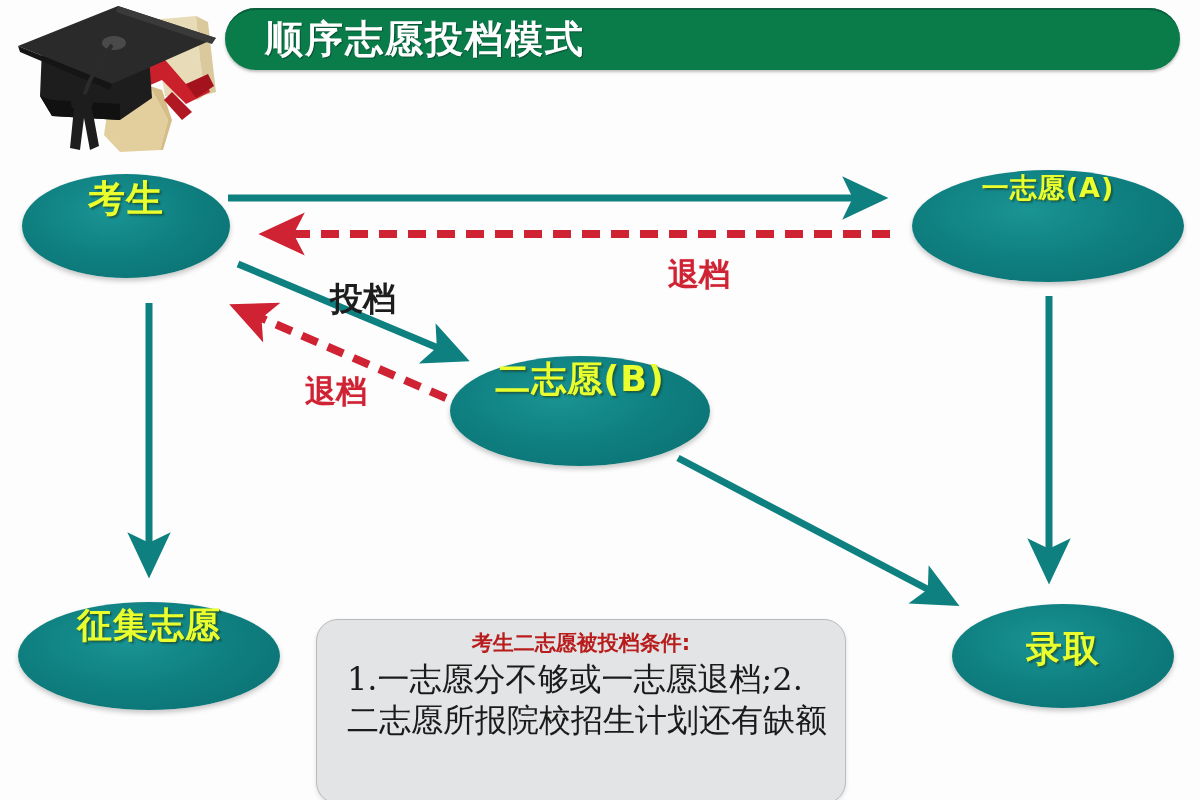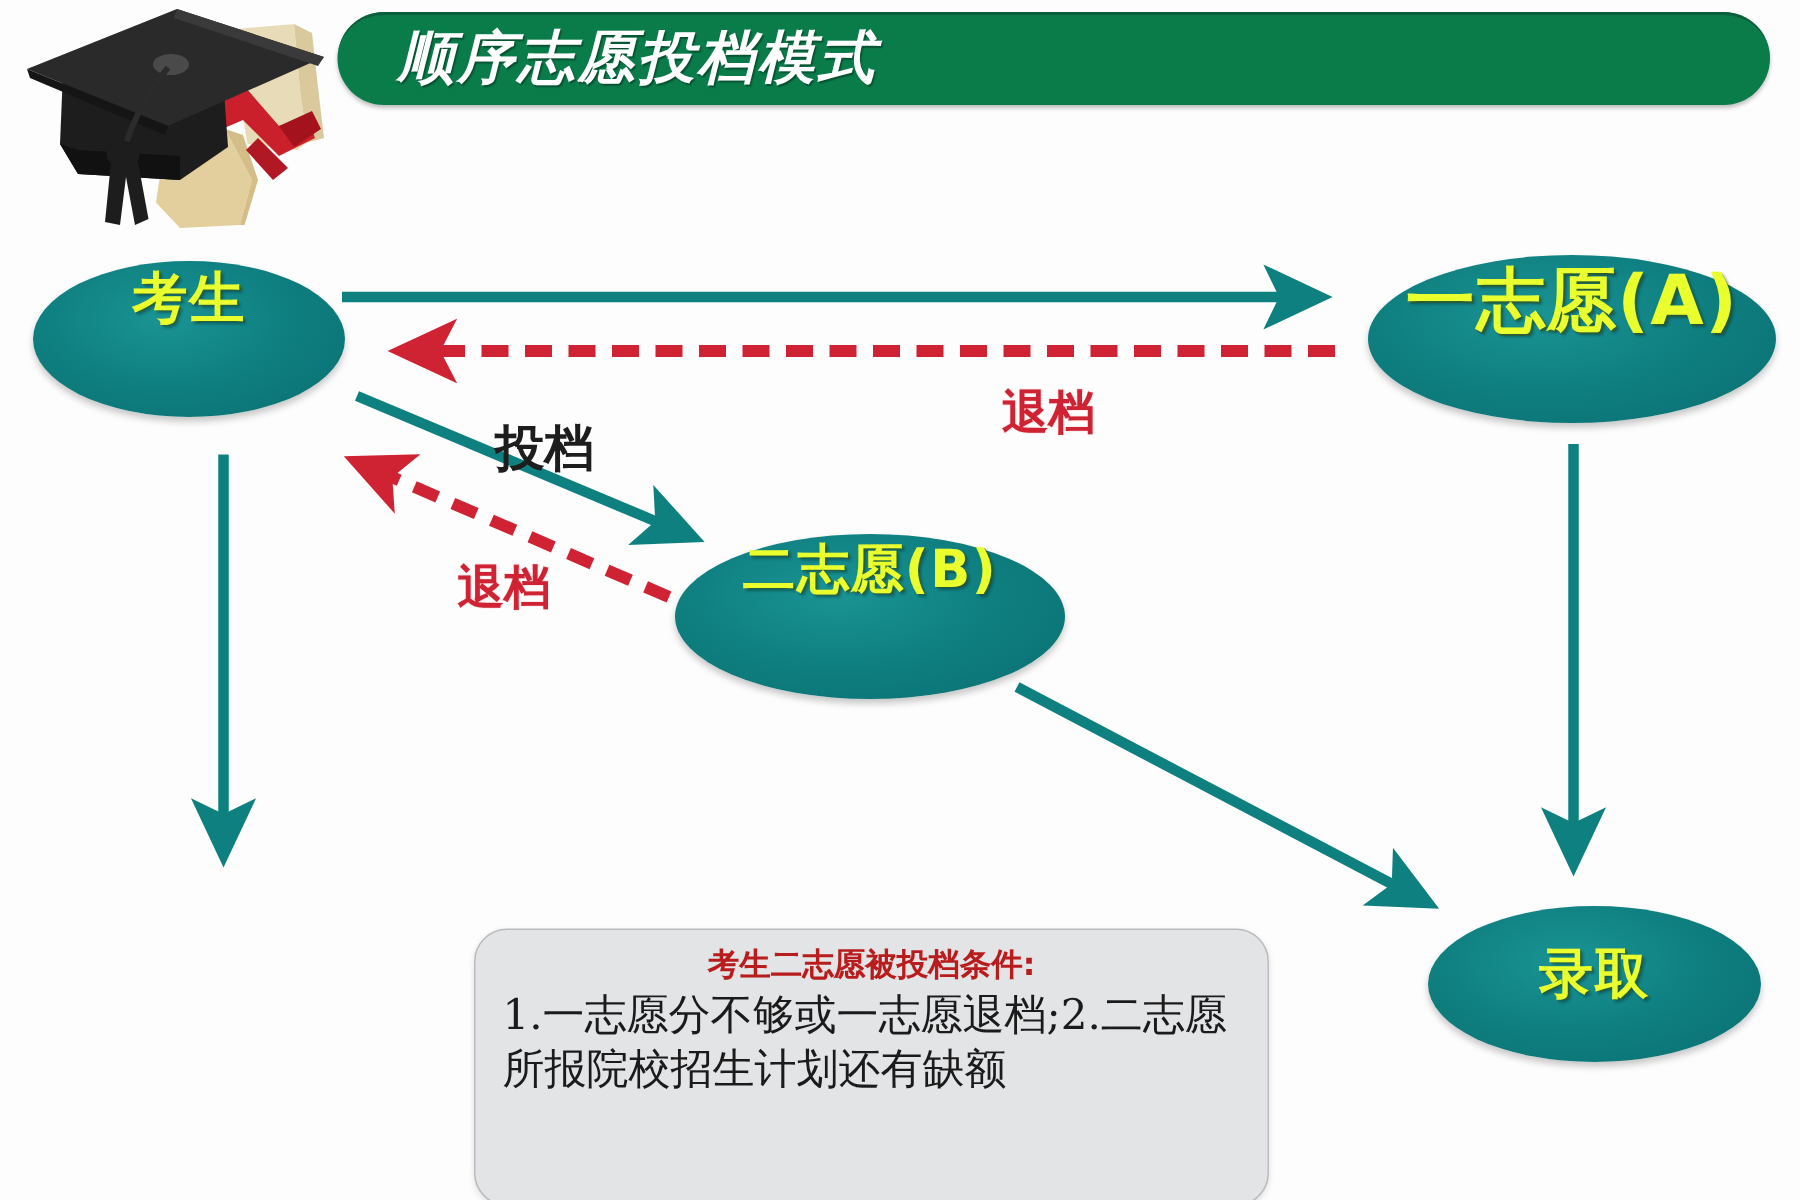--- a/index.html
+++ b/index.html
@@ -26,7 +26,6 @@
     background: #0a7c4a;
     border-radius: 31px;
     box-shadow: 0 2px 3px rgba(0,0,0,0.25);
-    font-style: italic;
   }
   .banner-inner {
     position: absolute;

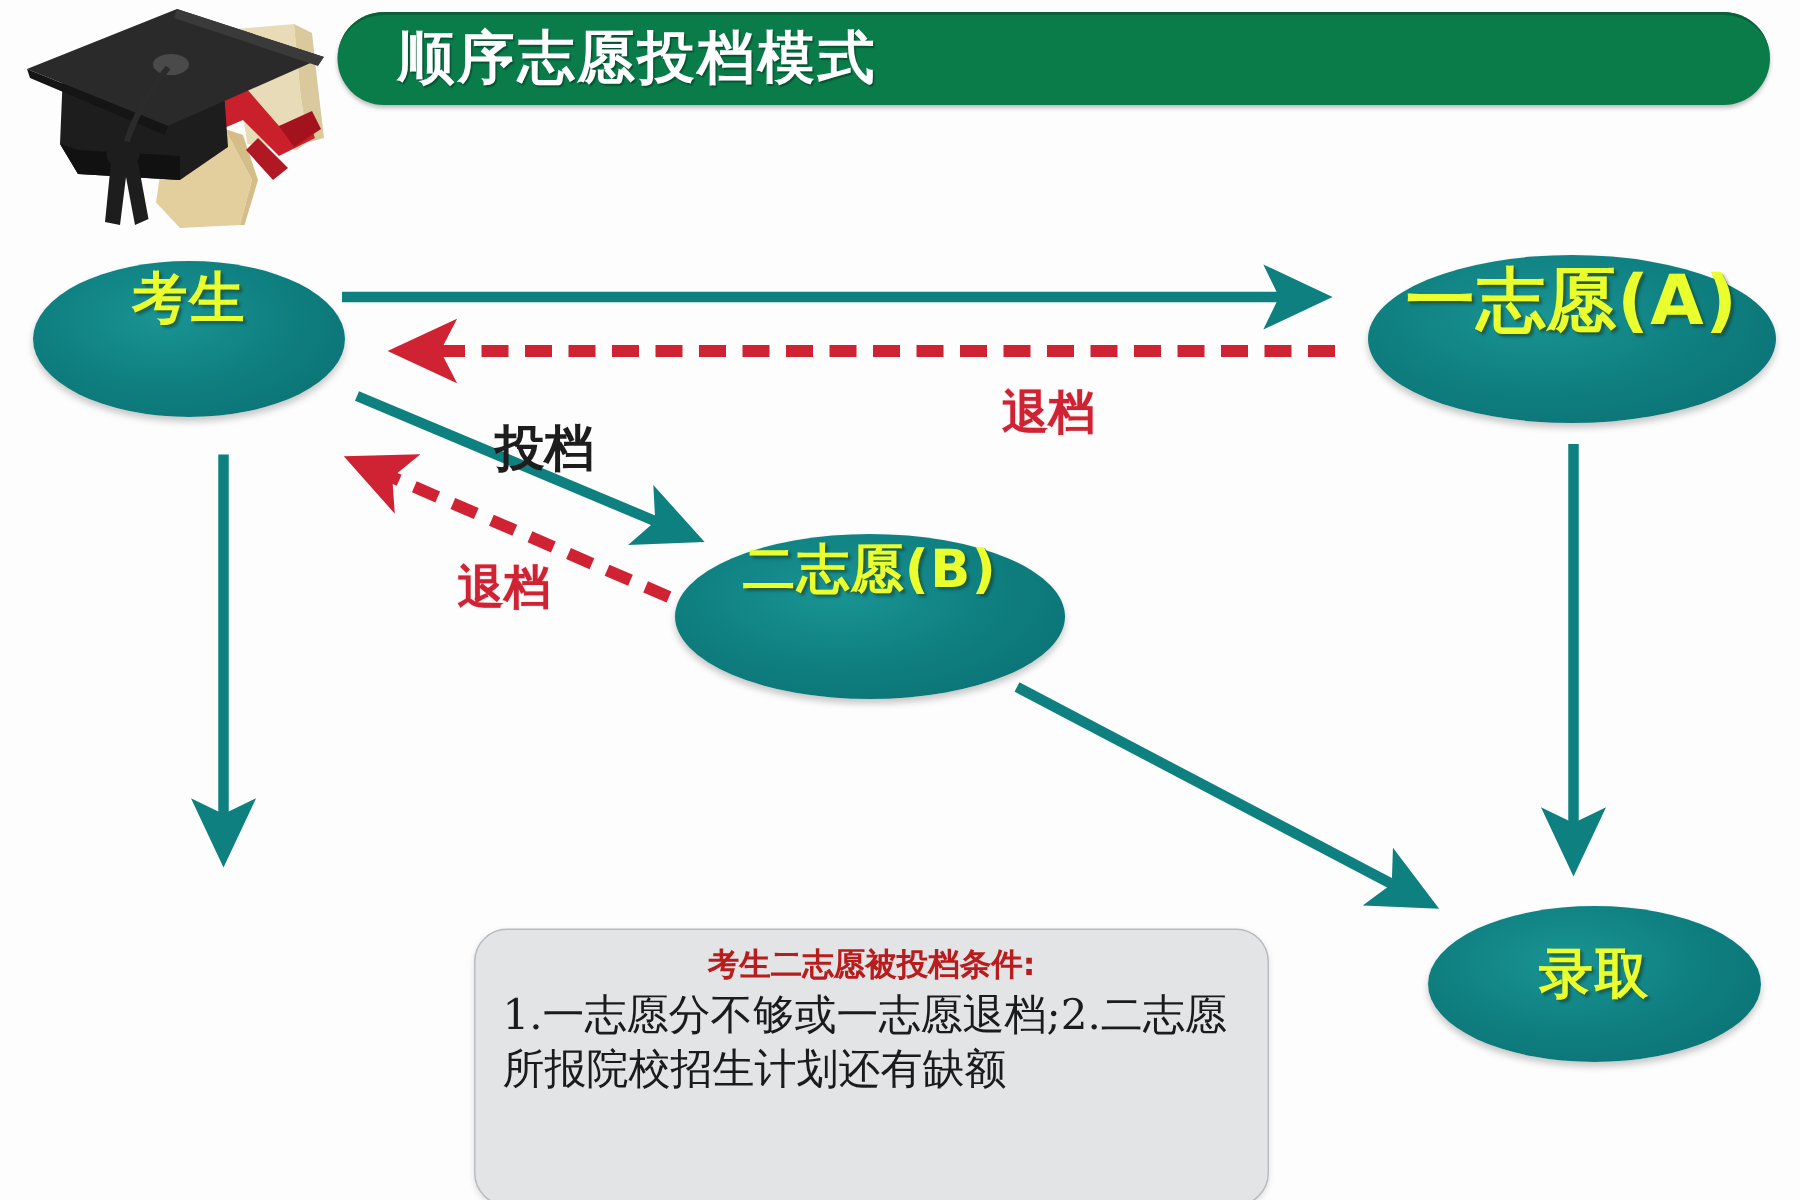--- a/index.html
+++ b/index.html
@@ -77,7 +77,7 @@
   #node-kaosheng .node-label { font-size: 37px; }
 
   #node-zhiyuan-a     { left: 912px; top: 170px; width: 272px; height: 112px; }
-  #node-zhiyuan-a .node-label { font-size: 46px; }
+  #node-zhiyuan-a .node-label { font-size: 27px; }
 
   #node-zhiyuan-b     { left: 450px; top: 356px; width: 260px; height: 110px; }
   #node-zhiyuan-b .node-label { font-size: 35px; }

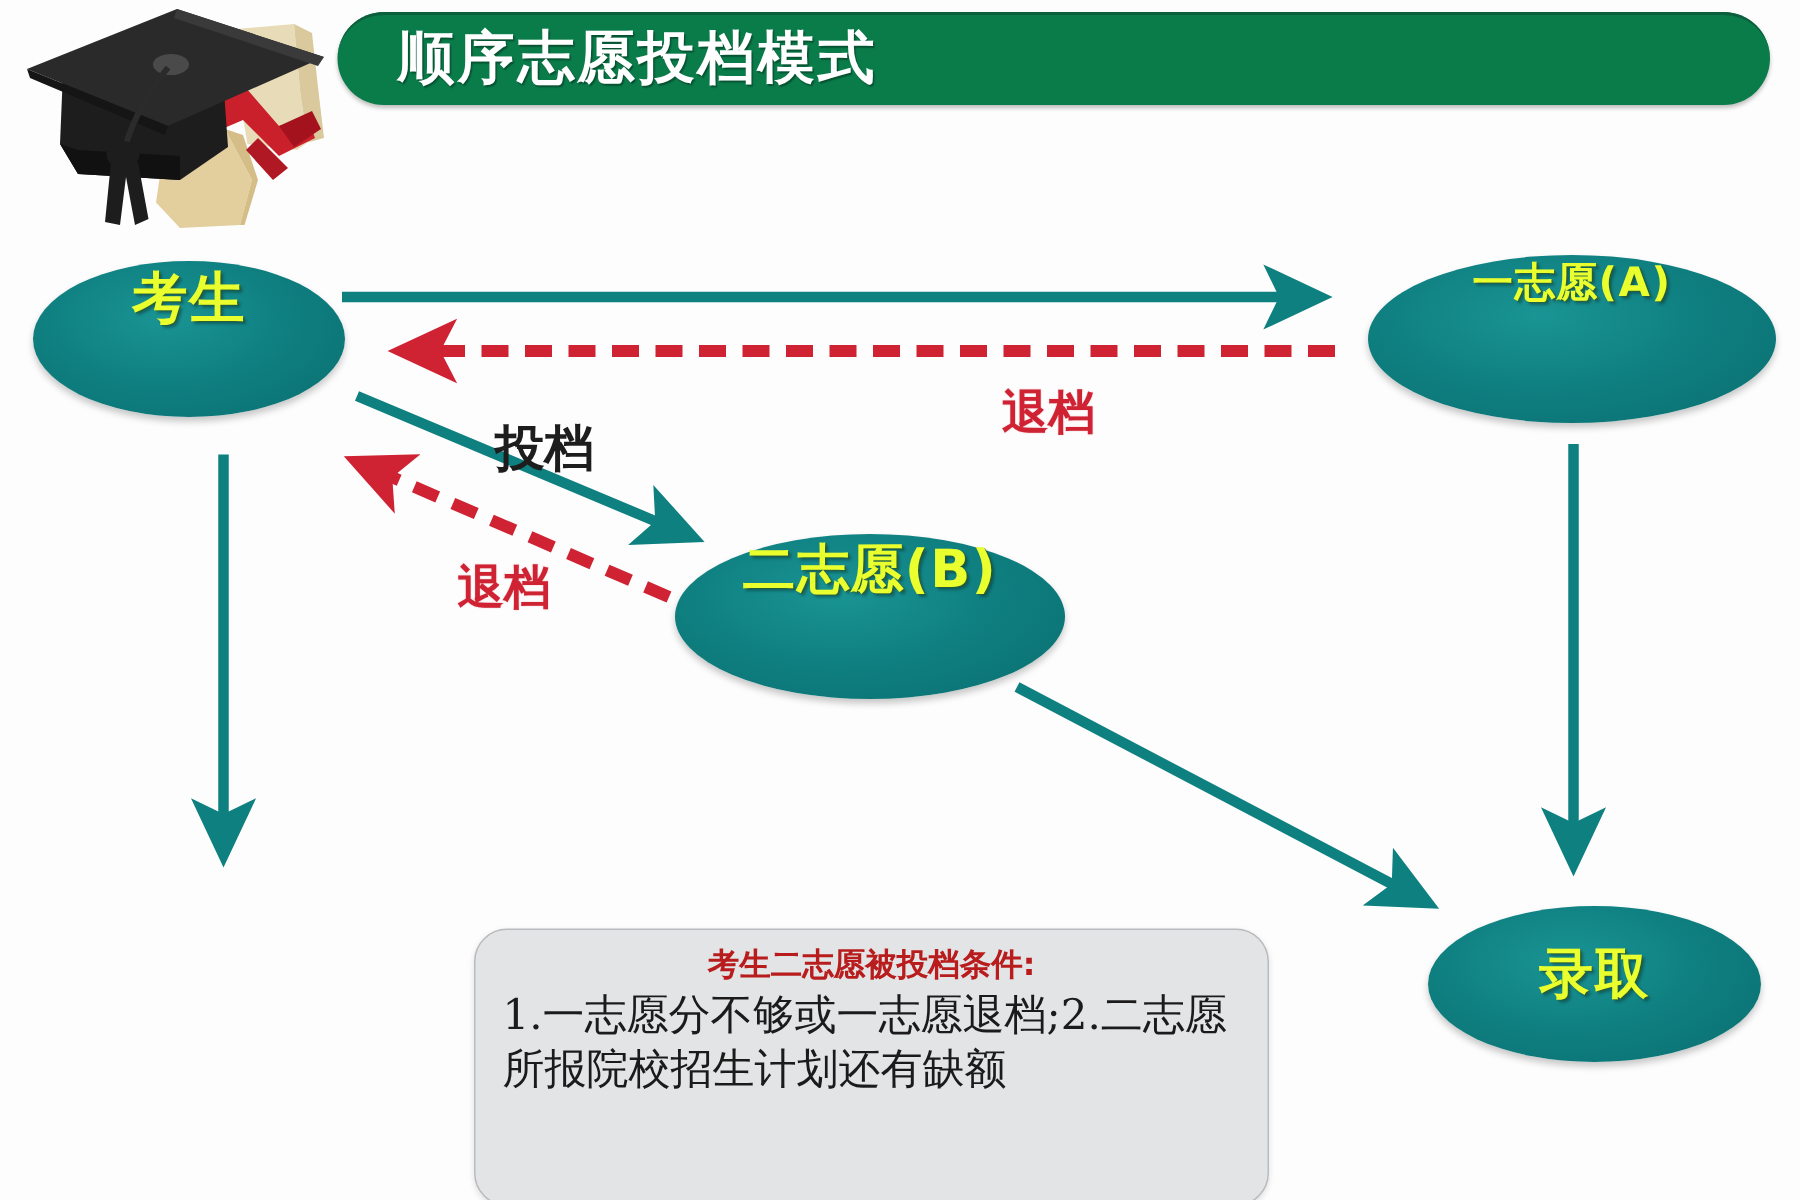--- a/index.html
+++ b/index.html
@@ -221,6 +221,9 @@
     <span class="node-label">二志愿(B)</span>
   </div>
 
+  <div class="node" id="node-zhengji">
+    <span class="node-label">征集志愿</span>
+  </div>
 
   <div class="node" id="node-luqu">
     <span class="node-label">录取</span>

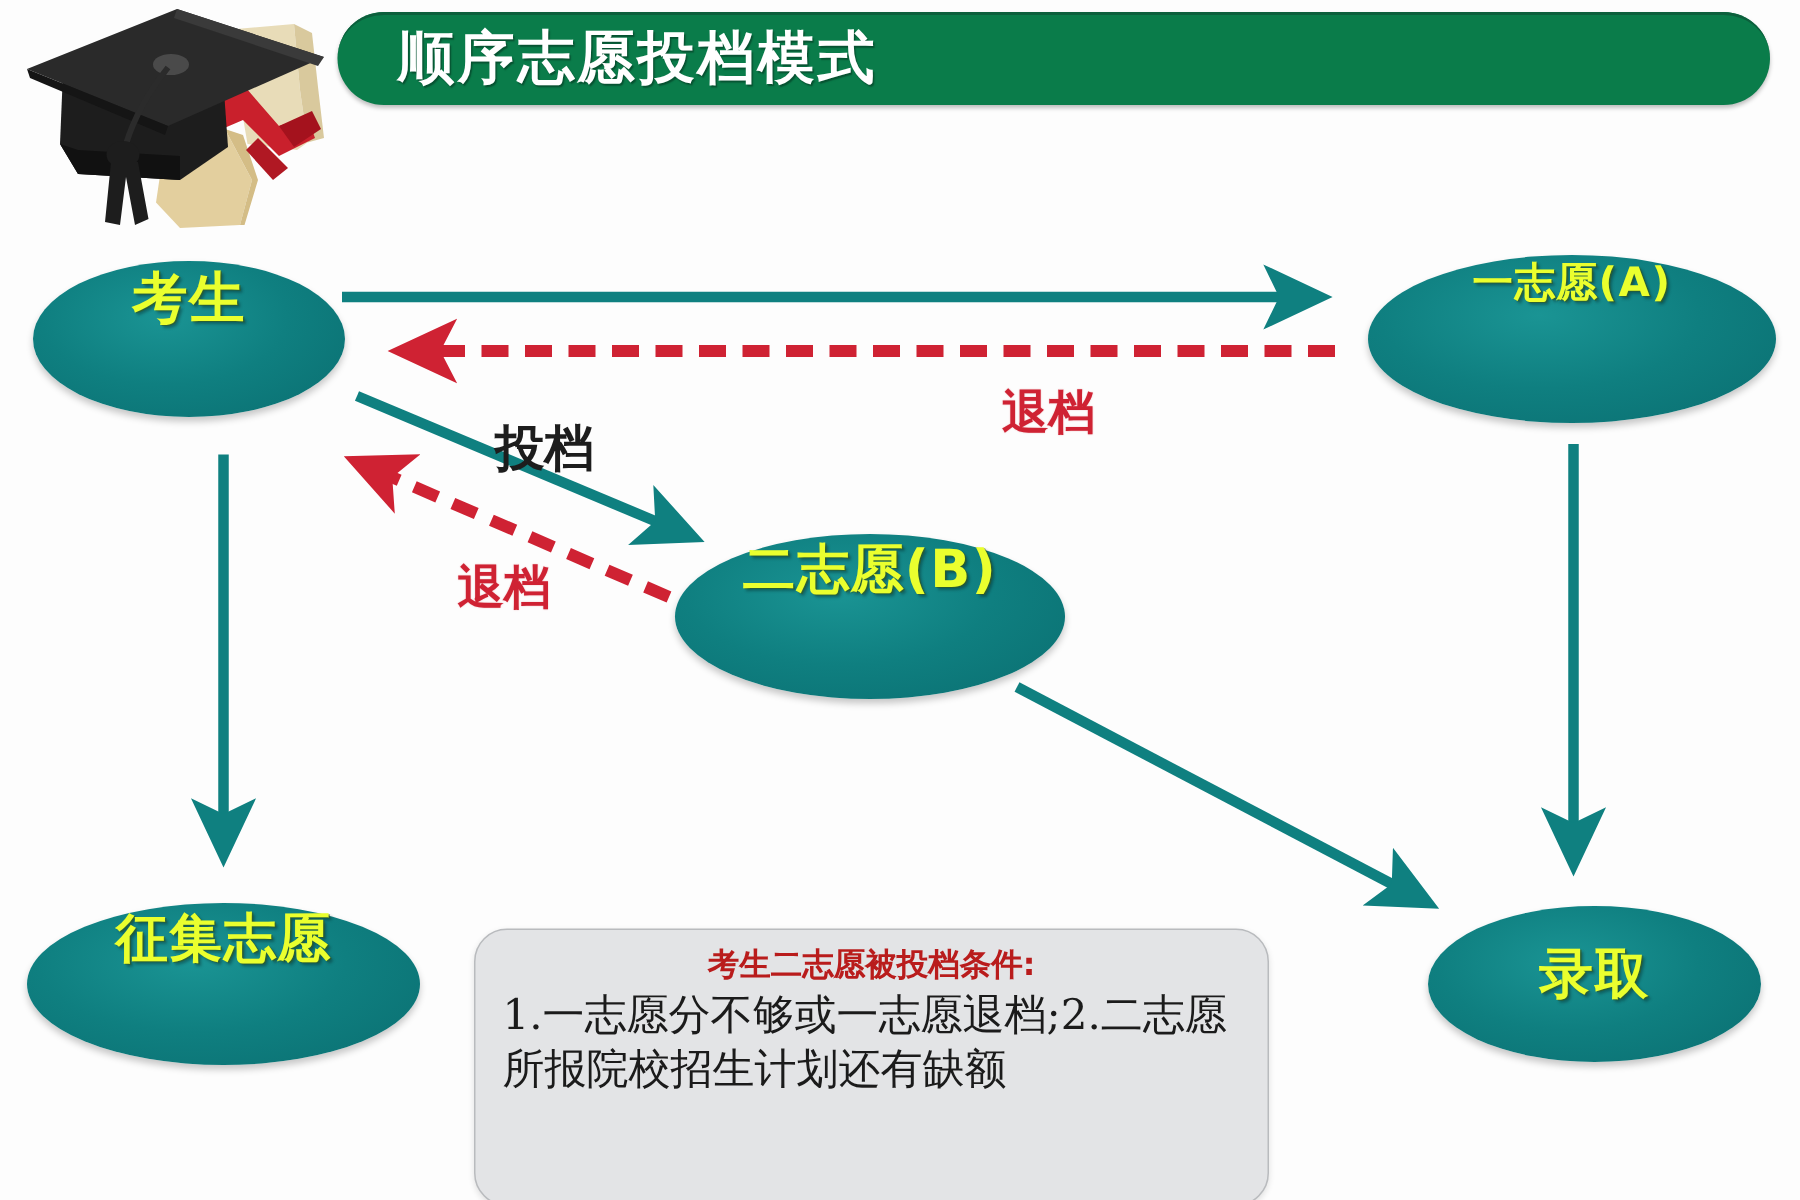--- a/index.html
+++ b/index.html
@@ -129,12 +129,13 @@
   }
   .callout-body {
     margin-top: 4px;
-    font-size: 28px;
+    font-size: 32px;
     color: #1b1b1b;
     font-family: "DejaVu Serif", "Liberation Serif", serif;
     line-height: 1.28;
     text-align: left;
     letter-spacing: 0px;
+    margin-left: 12px;
   }
 
   

